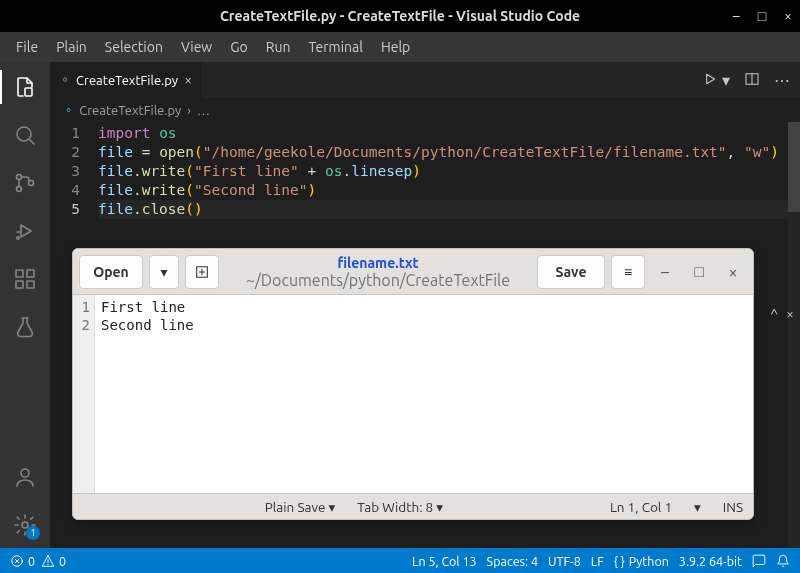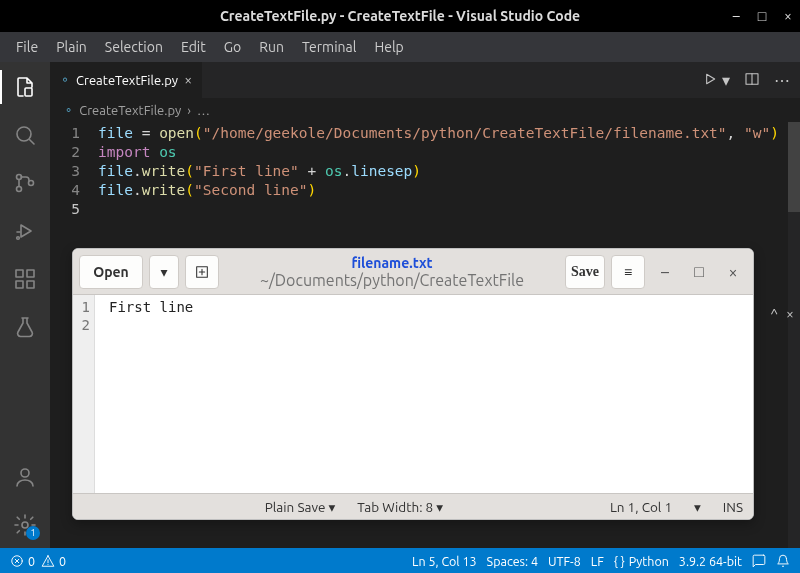--- a/index.html
+++ b/index.html
@@ -106,7 +106,7 @@
   <div class="menubar-item">File</div>
   <div class="menubar-item">Plain</div>
   <div class="menubar-item">Selection</div>
-  <div class="menubar-item">Edit</div>
+  <div class="menubar-item">View</div>
   <div class="menubar-item">Go</div>
   <div class="menubar-item">Run</div>
   <div class="menubar-item">Terminal</div>

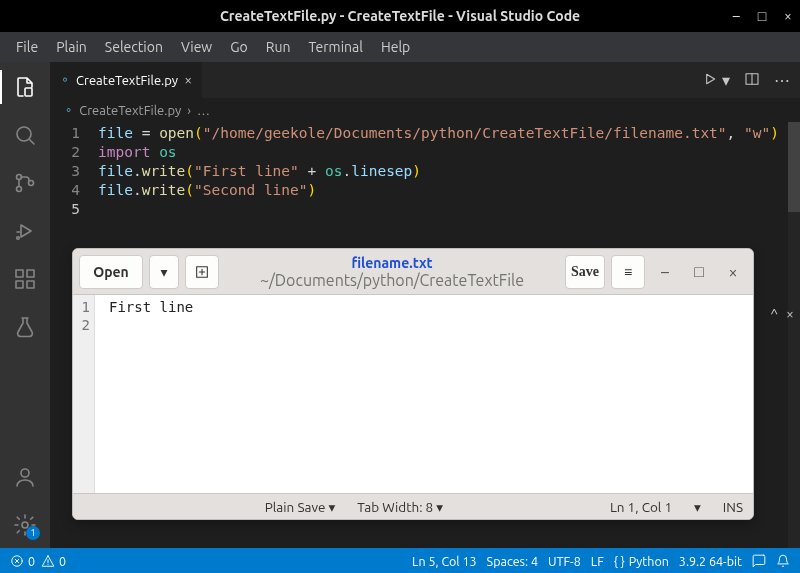--- a/index.html
+++ b/index.html
@@ -208,8 +208,8 @@
       <div class="line-num active">5</div>
     </div>
     <div class="code-lines">
+      <div class="code-line"><span class="kw">import</span> <span class="mod">os</span></div>
       <div class="code-line"><span class="var">file</span><span class="op"> = </span><span class="fn">open</span><span class="pn">(</span><span class="str">"/home/geekole/Documents/python/CreateTextFile/filename.txt"</span><span class="op">, </span><span class="str">"w"</span><span class="pn">)</span></div>
-      <div class="code-line"><span class="kw">import</span> <span class="mod">os</span></div>
       <div class="code-line"><span class="var">file</span><span class="op">.</span><span class="fn">write</span><span class="pn">(</span><span class="str">"First line"</span><span class="op"> + </span><span class="mod">os</span><span class="op">.</span><span class="var">linesep</span><span class="pn">)</span></div>
       <div class="code-line"><span class="var">file</span><span class="op">.</span><span class="fn">write</span><span class="pn">(</span><span class="str">"Second line"</span><span class="pn">)</span></div>
     </div>

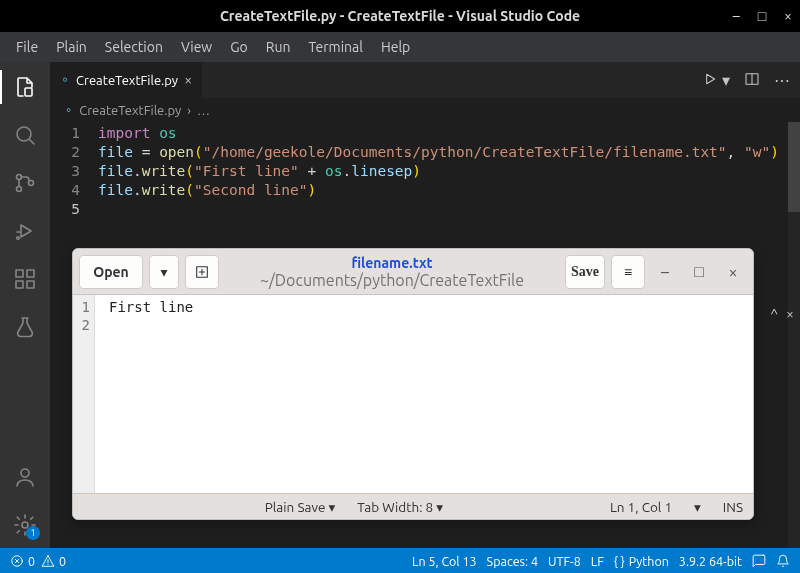--- a/index.html
+++ b/index.html
@@ -212,6 +212,7 @@
       <div class="code-line"><span class="var">file</span><span class="op"> = </span><span class="fn">open</span><span class="pn">(</span><span class="str">"/home/geekole/Documents/python/CreateTextFile/filename.txt"</span><span class="op">, </span><span class="str">"w"</span><span class="pn">)</span></div>
       <div class="code-line"><span class="var">file</span><span class="op">.</span><span class="fn">write</span><span class="pn">(</span><span class="str">"First line"</span><span class="op"> + </span><span class="mod">os</span><span class="op">.</span><span class="var">linesep</span><span class="pn">)</span></div>
       <div class="code-line"><span class="var">file</span><span class="op">.</span><span class="fn">write</span><span class="pn">(</span><span class="str">"Second line"</span><span class="pn">)</span></div>
+      <div class="code-line current"><span class="var">file</span><span class="op">.</span><span class="fn">close</span><span class="pn">(</span><span class="pn">)</span></div>
     </div>
     <div class="minimap"></div>
     <div class="scrollbar-thumb"></div>

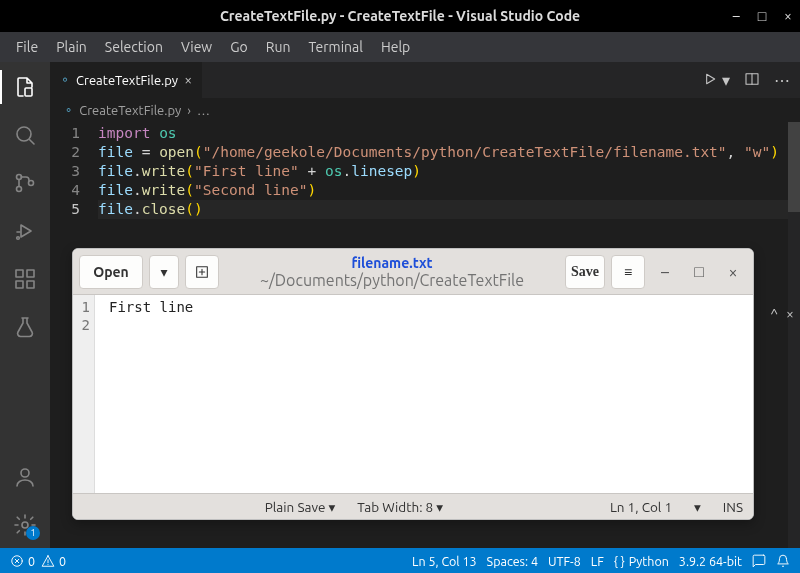--- a/index.html
+++ b/index.html
@@ -70,7 +70,7 @@
 .gedit-title-area { flex: 1; text-align: center; }
 .gedit-title { font-size: 14px; font-weight: bold; color: #1d4ed8; }
 .gedit-subtitle { font-size: 16px; color: #737373; }
-.gedit-save { width: 40px; font-weight: bold; font-family: Liberation Serif, serif; }
+.gedit-save { width: 68px; font-weight: bold; }
 .gedit-menu { width: 34px; }
 .gedit-winctrl { width: 28px; height: 28px; display: flex; align-items: center; justify-content: center; cursor: pointer; color: #555; }
 .gedit-body { flex: 1; display: flex; font-family: "Menlo","Consolas",monospace; font-size: 14px; line-height: 18px; background: #fff; }

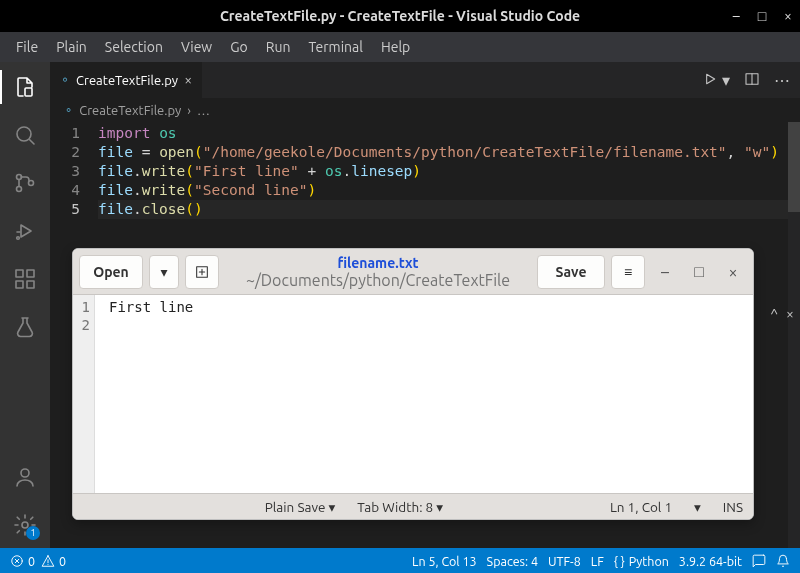--- a/index.html
+++ b/index.html
@@ -75,7 +75,7 @@
 .gedit-winctrl { width: 28px; height: 28px; display: flex; align-items: center; justify-content: center; cursor: pointer; color: #555; }
 .gedit-body { flex: 1; display: flex; font-family: "Menlo","Consolas",monospace; font-size: 14px; line-height: 18px; background: #fff; }
 .gedit-gutter { width: 22px; background: #efefef; color: #777; text-align: right; padding: 3px 4px 0 0; border-right: 1px solid #ddd; }
-.gedit-text { flex: 1; padding: 3px 14px; color: #222; }
+.gedit-text { flex: 1; padding: 3px 6px; color: #222; }
 .gedit-text div { white-space: pre; }
 .gedit-status { height: 26px; background: #e3e0dd; border-top: 1px solid #c9c6c3; display: flex; align-items: center; font-size: 13.5px; color: #333; padding: 0 10px; gap: 22px; }
 .gedit-status .spacer-left { flex: 1.3; }

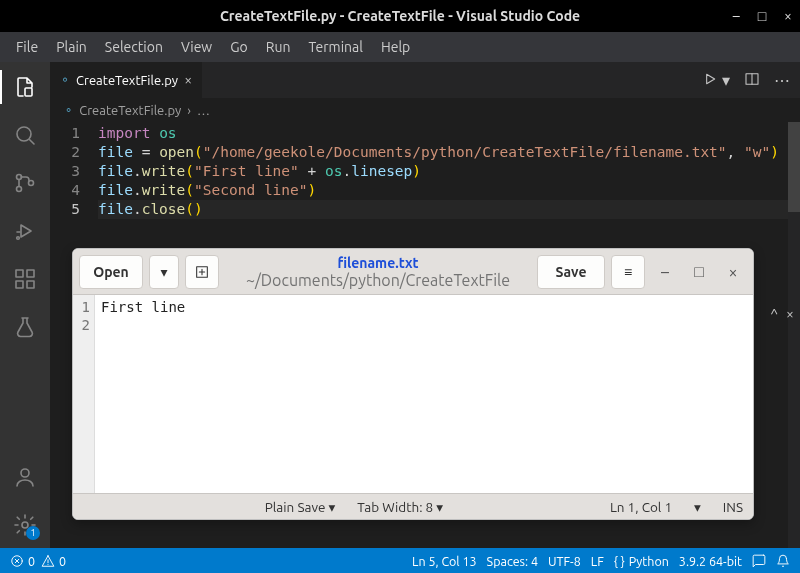--- a/index.html
+++ b/index.html
@@ -251,6 +251,7 @@
     </div>
     <div class="gedit-text">
       <div>First line</div>
+      <div>Second line</div>
     </div>
   </div>
   <div class="gedit-status">

